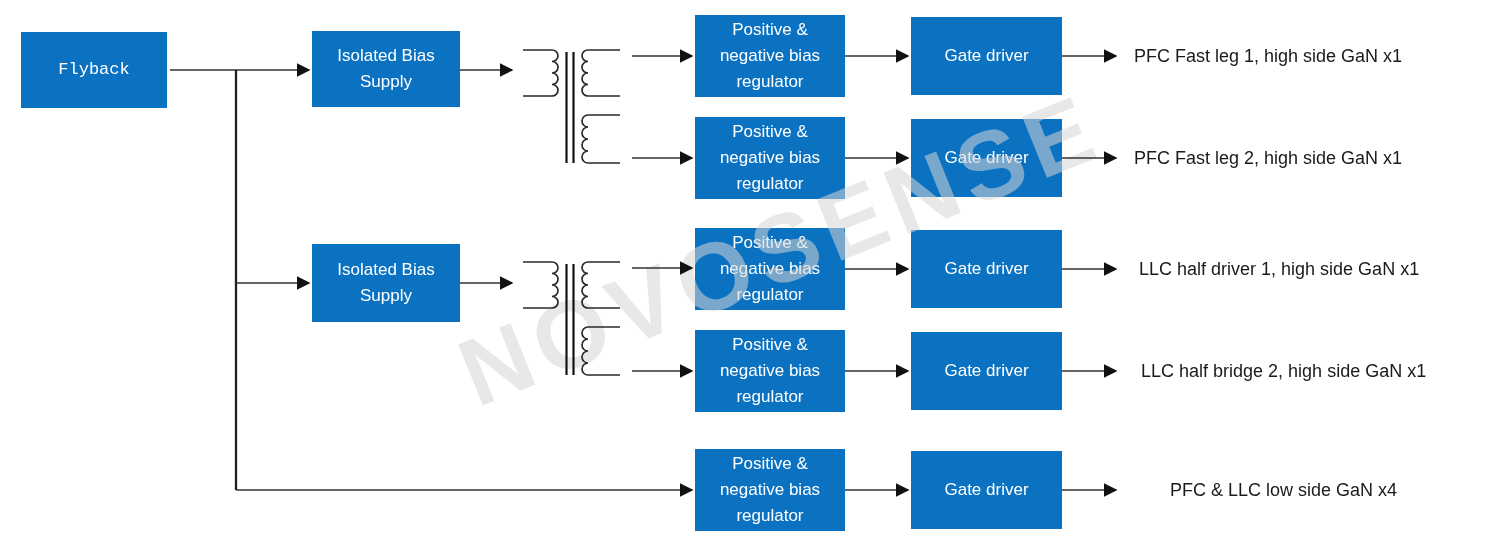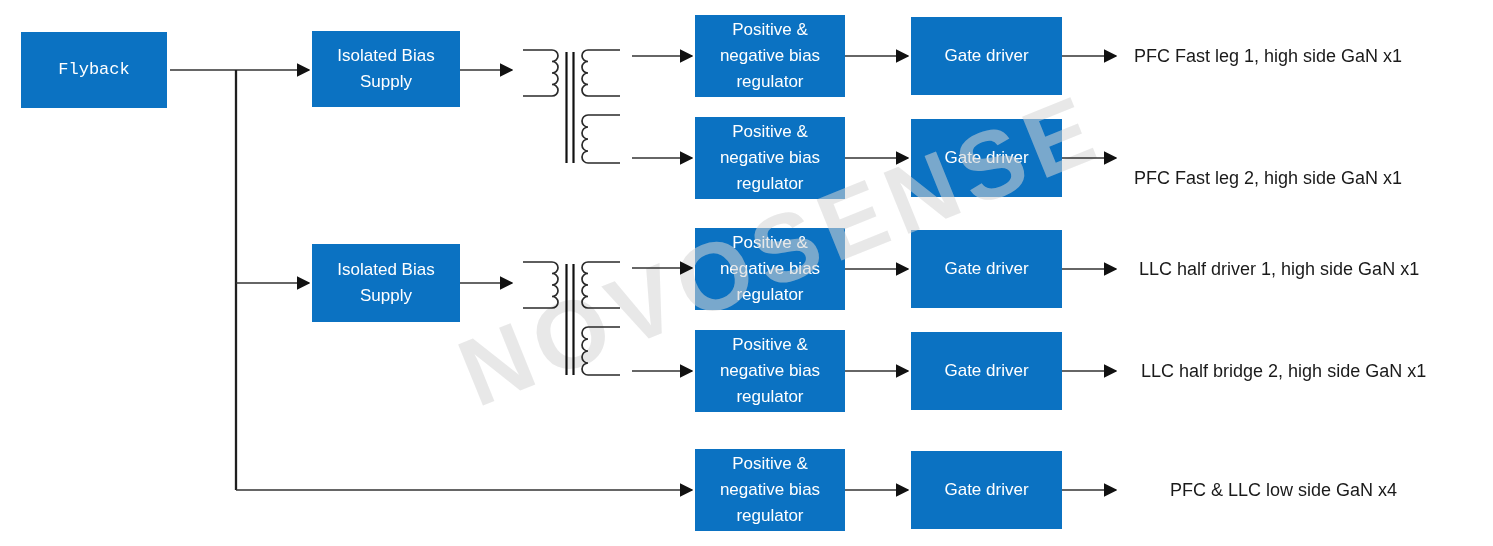--- a/index.html
+++ b/index.html
@@ -90,7 +90,7 @@
   <div class="box" style="left:911px; top:451px; width:151px; height:78px;">Gate driver</div>
 
   <div class="out-label" style="left:1134px; top:41px;">PFC Fast leg 1, high side GaN x1</div>
-  <div class="out-label" style="left:1134px; top:143px;margin-top:20px;">PFC Fast leg 2, high side GaN x1</div>
+  <div class="out-label" style="left:1134px; top:143px;">PFC Fast leg 2, high side GaN x1</div>
   <div class="out-label" style="left:1139px; top:254px;">LLC half driver 1, high side GaN x1</div>
   <div class="out-label" style="left:1141px; top:356px;text-align:right;">LLC half bridge 2, high side GaN x1</div>
   <div class="out-label" style="left:1141px; top:475px;margin-left:29px;">PFC &amp; LLC low side GaN x4</div>

